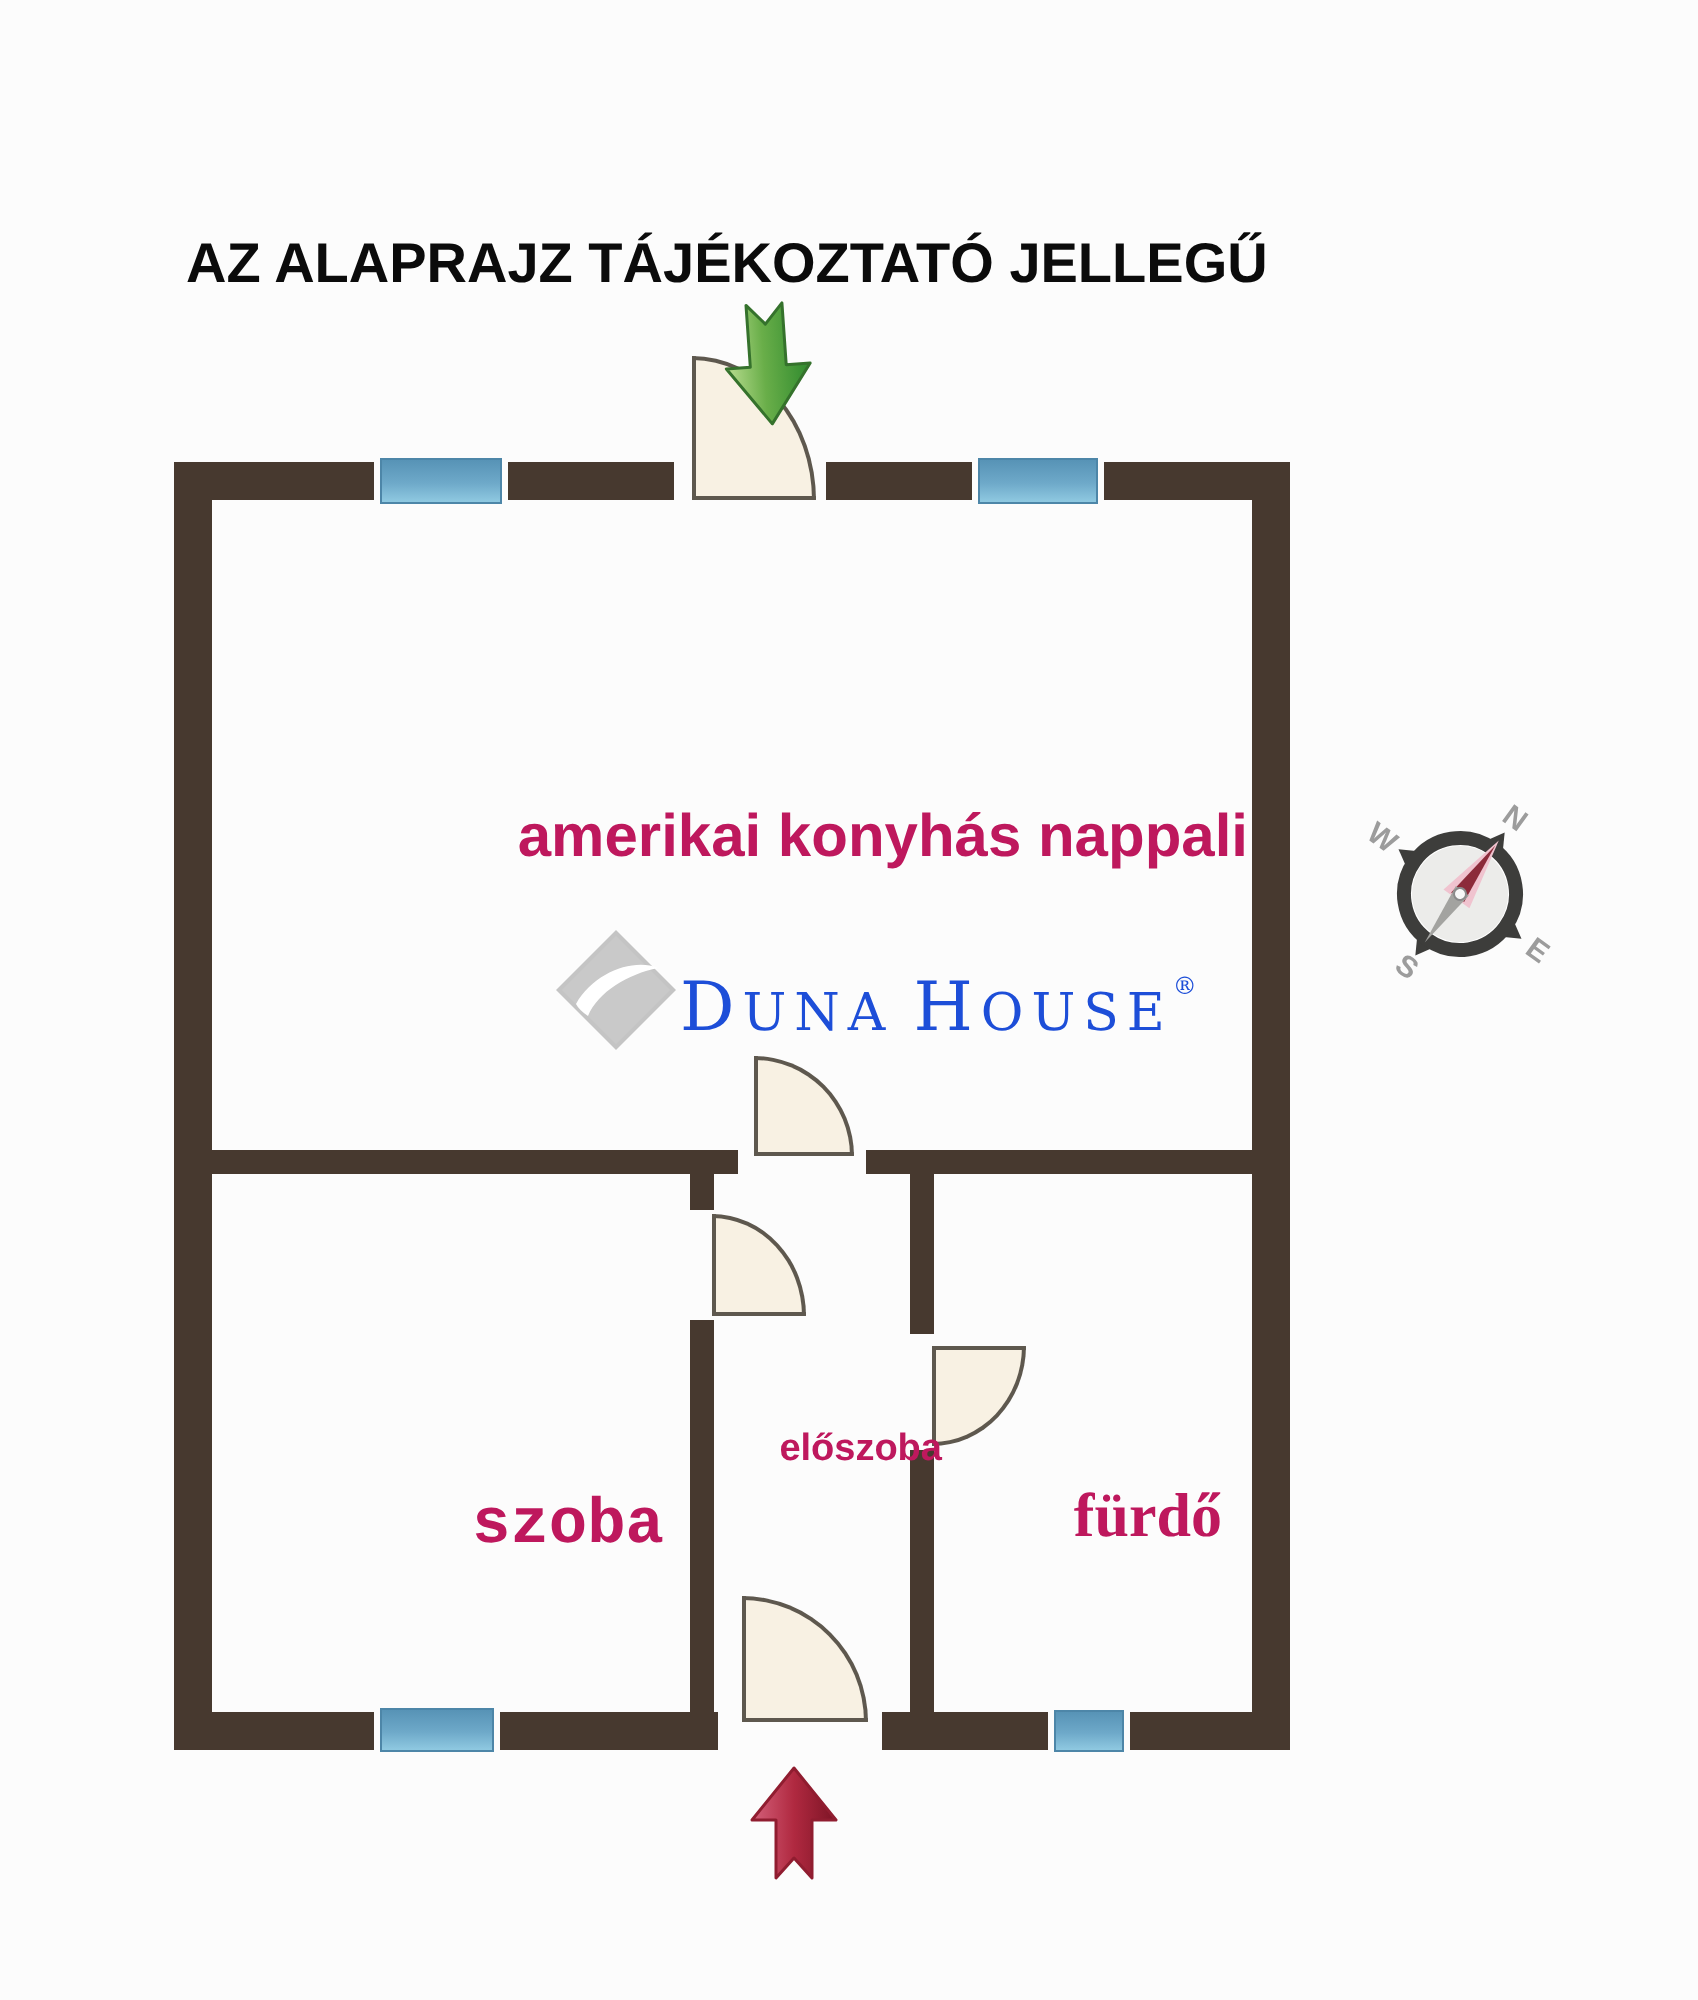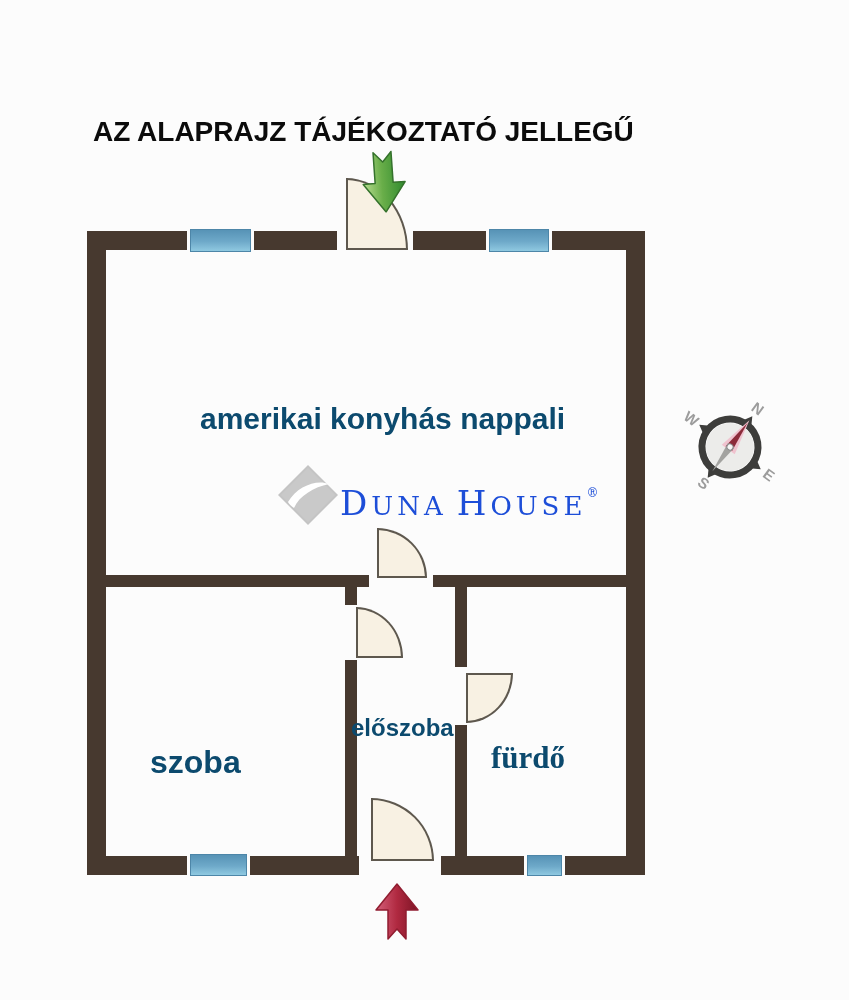--- a/index.html
+++ b/index.html
@@ -53,7 +53,7 @@
   .door-bathroom       {left:466px;top:673px;width:47px;height:50px;}
   .door-entrance-bottom{left:371px;top:798px;width:63px;height:63px;}
   
-  .room-label{color:#0c4a6e;font-weight:bold;text-align:left;z-index:6;}
+  .room-label{color:#be185d;font-weight:bold;text-align:right;z-index:6;}
   .lbl-living  {left:200px;top:402px;width:424px;font-size:30px;}
   .lbl-bedroom {left:150px;top:744px;width:182px;font-size:32px;}
   .lbl-hall    {left:351px;top:714px;width:120px;font-size:24px;}

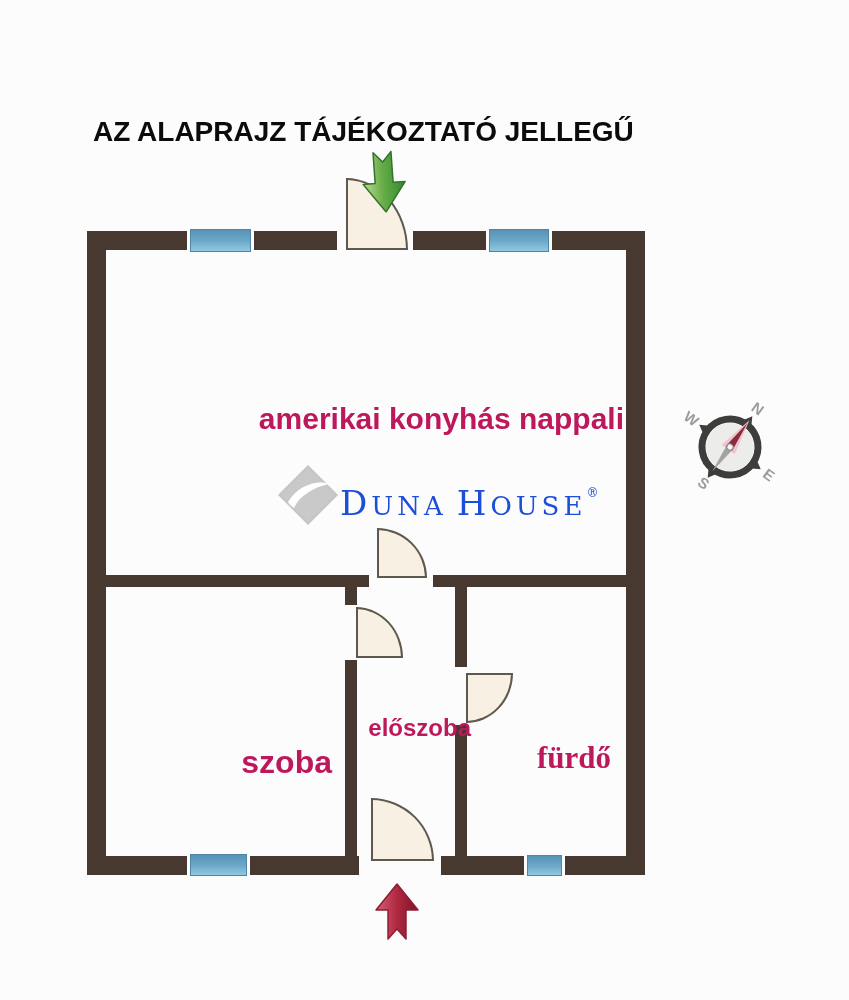--- a/index.html
+++ b/index.html
@@ -56,7 +56,7 @@
   .room-label{color:#be185d;font-weight:bold;text-align:right;z-index:6;}
   .lbl-living  {left:200px;top:402px;width:424px;font-size:30px;}
   .lbl-bedroom {left:150px;top:744px;width:182px;font-size:32px;}
-  .lbl-hall    {left:351px;top:714px;width:120px;font-size:24px;}
+  .lbl-hall    {left:351px;top:714px;width:120px;font-size:19px;}
   .lbl-bathroom{left:491px;top:740px;width:120px;font-size:31px;font-family:Liberation Serif, serif;}
   
   .wm{z-index:5;}

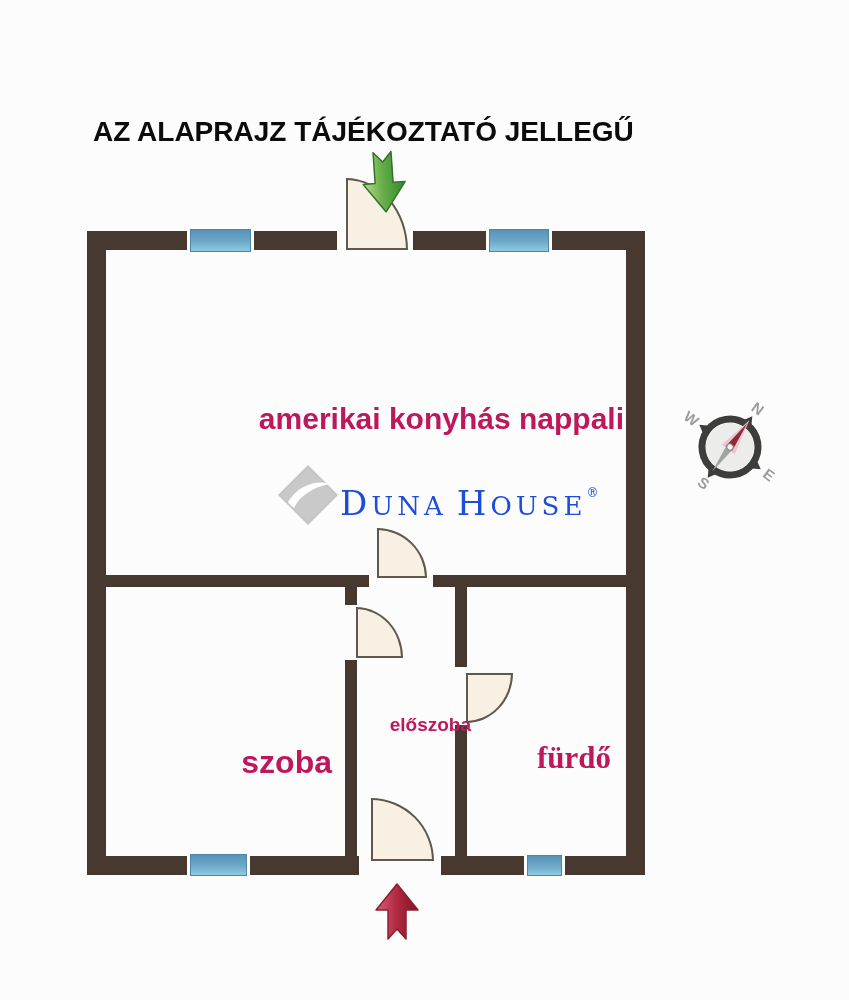--- a/index.html
+++ b/index.html
@@ -55,7 +55,7 @@
   
   .room-label{color:#be185d;font-weight:bold;text-align:right;z-index:6;}
   .lbl-living  {left:200px;top:402px;width:424px;font-size:30px;}
-  .lbl-bedroom {left:150px;top:744px;width:182px;font-size:32px;}
+  .lbl-bedroom {left:150px;top:744px;width:182px;font-size:32px;font-family:Liberation Mono, monospace;}
   .lbl-hall    {left:351px;top:714px;width:120px;font-size:19px;}
   .lbl-bathroom{left:491px;top:740px;width:120px;font-size:31px;font-family:Liberation Serif, serif;}
   

